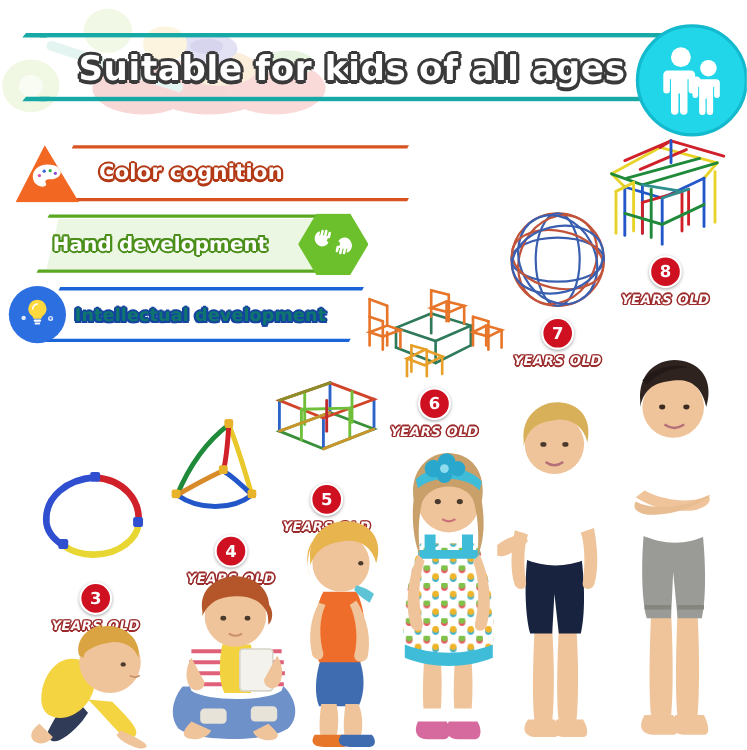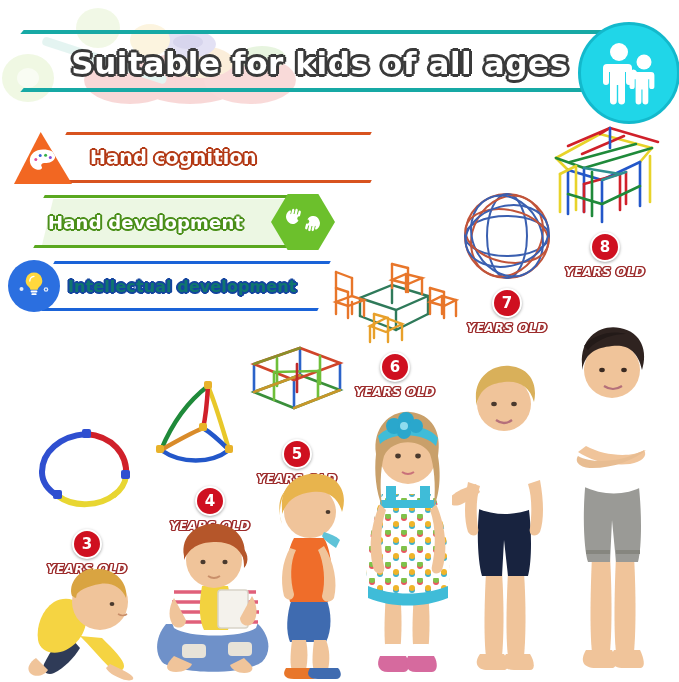--- a/index.html
+++ b/index.html
@@ -210,7 +210,7 @@
         </svg>
       </span>
     </div>
-    <div class="label">Hand cognition</div>
+    <div class="label">Color cognition</div>
   </div>
 
   <div class="feature" id="feat-hand">

